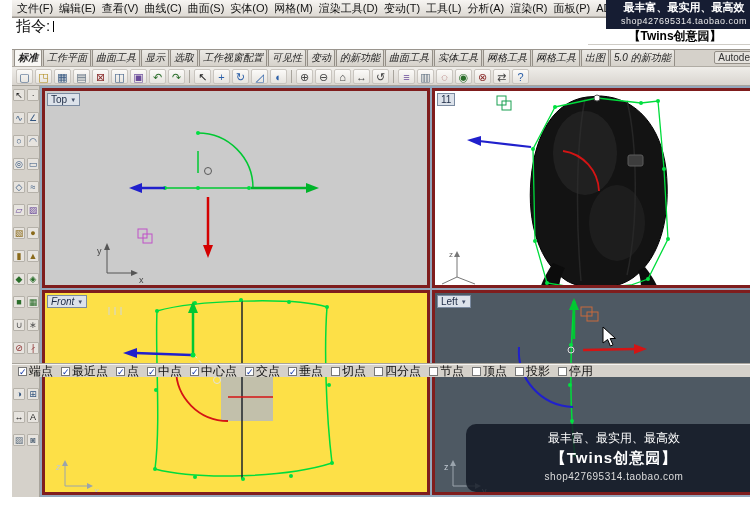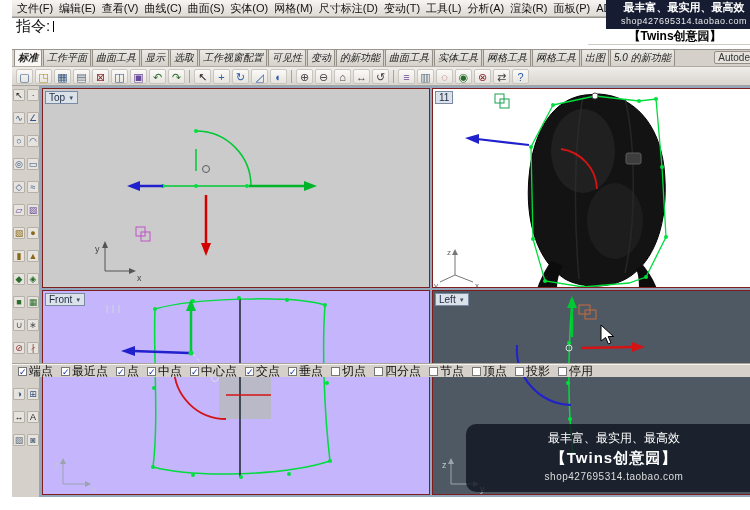--- a/index.html
+++ b/index.html
@@ -72,7 +72,7 @@
       <span class="menu-item">曲面(S)</span>
       <span class="menu-item">实体(O)</span>
       <span class="menu-item">网格(M)</span>
-      <span class="menu-item">尺寸标注(D)</span>
+      <span class="menu-item">渲染工具(D)</span>
       <span class="menu-item">变动(T)</span>
       <span class="menu-item">工具(L)</span>
       <span class="menu-item">分析(A)</span>

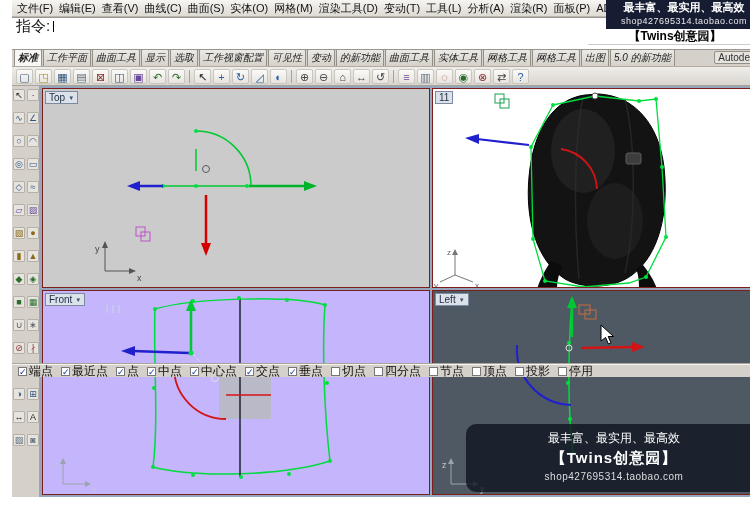--- a/index.html
+++ b/index.html
@@ -34,7 +34,7 @@
 
   
   .vps{position:absolute;left:28px;top:86px;width:722px;height:411px;background:#93a7bc;}
-  .vp{position:absolute;border:1px solid #7f1d1d;overflow:hidden;}
+  .vp{position:absolute;border:3px solid #7f1d1d;overflow:hidden;}
   .vp svg{position:absolute;left:0;top:0;}
   #vp-top{left:2px;top:2px;width:388px;height:200px;background:#cbcbcb;}
   #vp-persp{left:392px;top:2px;width:328px;height:200px;background:#ffffff;}

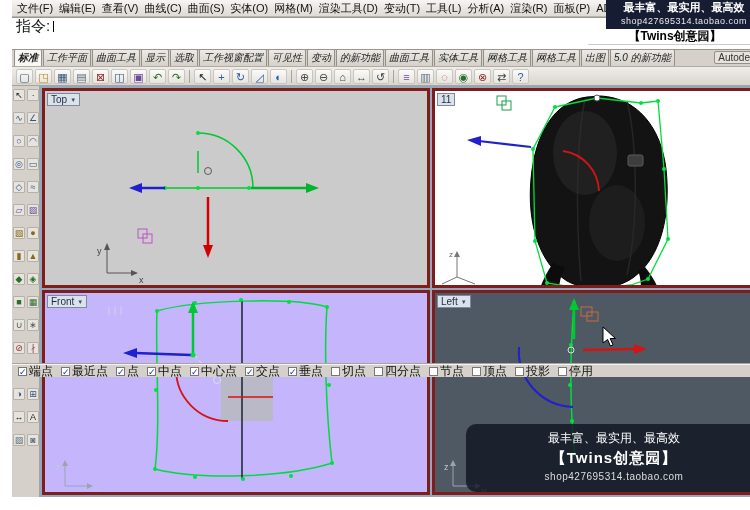--- a/index.html
+++ b/index.html
@@ -38,7 +38,7 @@
   .vp svg{position:absolute;left:0;top:0;}
   #vp-top{left:2px;top:2px;width:388px;height:200px;background:#cbcbcb;}
   #vp-persp{left:392px;top:2px;width:328px;height:200px;background:#ffffff;}
-  #vp-front{left:2px;top:204px;width:388px;height:205px;background:#c4b5fd;}
+  #vp-front{left:2px;top:204px;width:388px;height:205px;background:#fde047;font-style:italic;}
   #vp-left{left:392px;top:204px;width:328px;height:205px;background:#4e5963;}
   .vp-label{position:absolute;top:2px;left:2px;background:#dce2ea;border:1px solid #7a8aa0;font-size:10px;padding:0 3px;color:#1c2a44;display:flex;gap:3px;align-items:center;z-index:5;cursor:default;}
   .vp-label .arr{font-size:6px;color:#44506a;}

